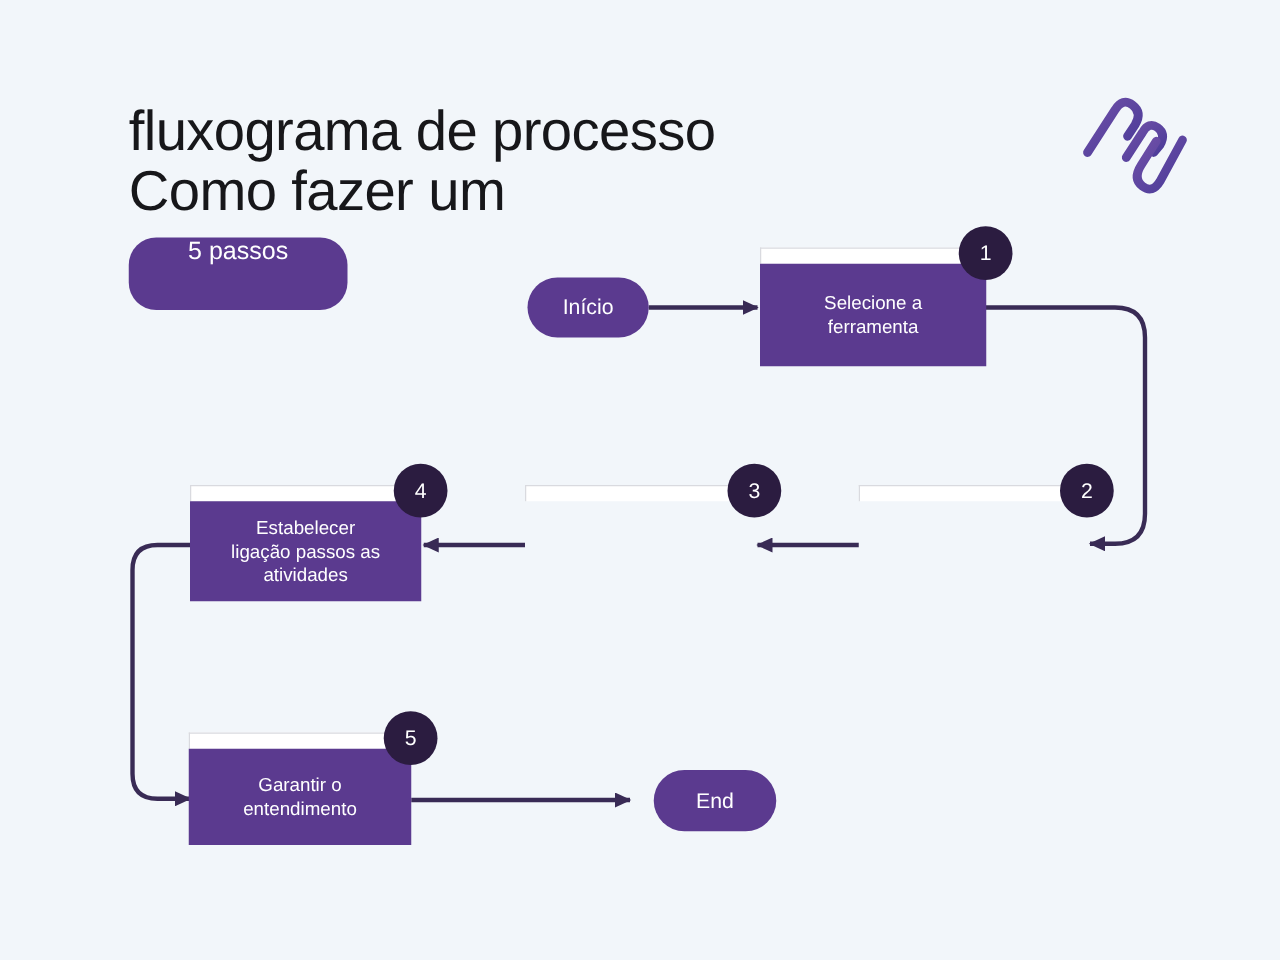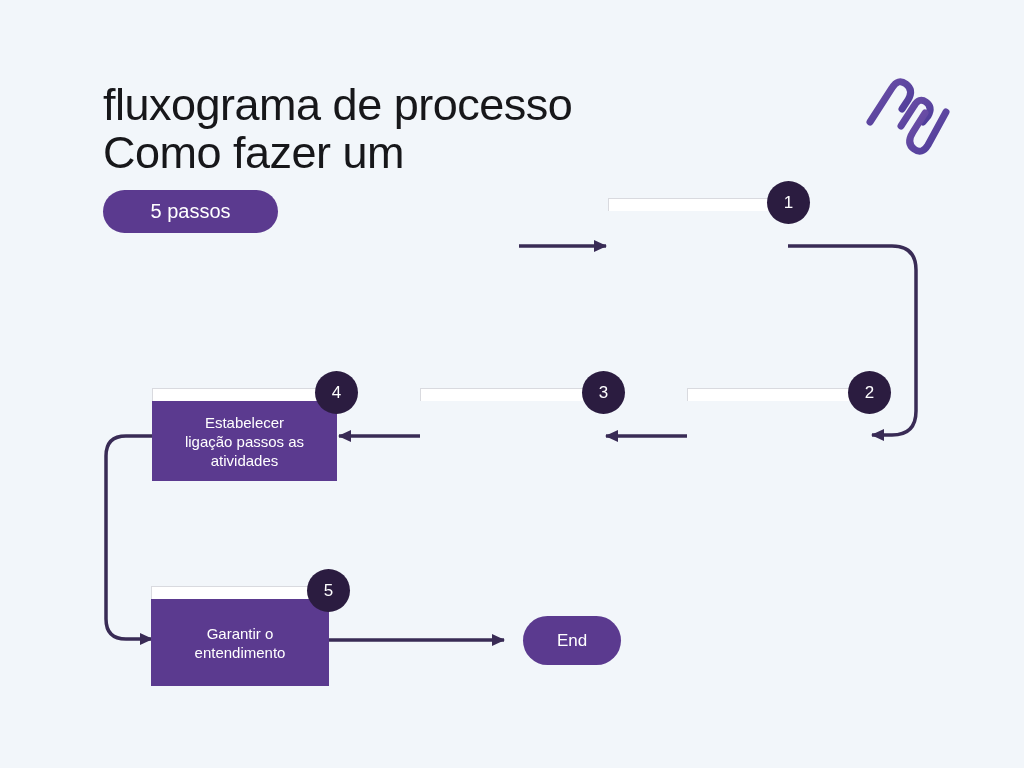--- a/index.html
+++ b/index.html
@@ -18,10 +18,10 @@
     white-space:nowrap;
   }
   .steps-pill{
-    position:absolute;left:103px;top:190px;width:175px;height:43px;
+    position:absolute;left:103px;top:190px;width:175px;height:58px;
     background:var(--node-purple,#5b3a8f);border-radius:22px;
     color:var(--node-text,#fff);font-size:20px;
-    display:flex;align-items:center;justify-content:center;
+    display:flex;justify-content:center;
   }
   .logo{position:absolute;left:858px;top:62px;width:96px;height:96px;}
   .logo path{fill:none;stroke:url(#logograd);stroke-width:7;stroke-linecap:round;}

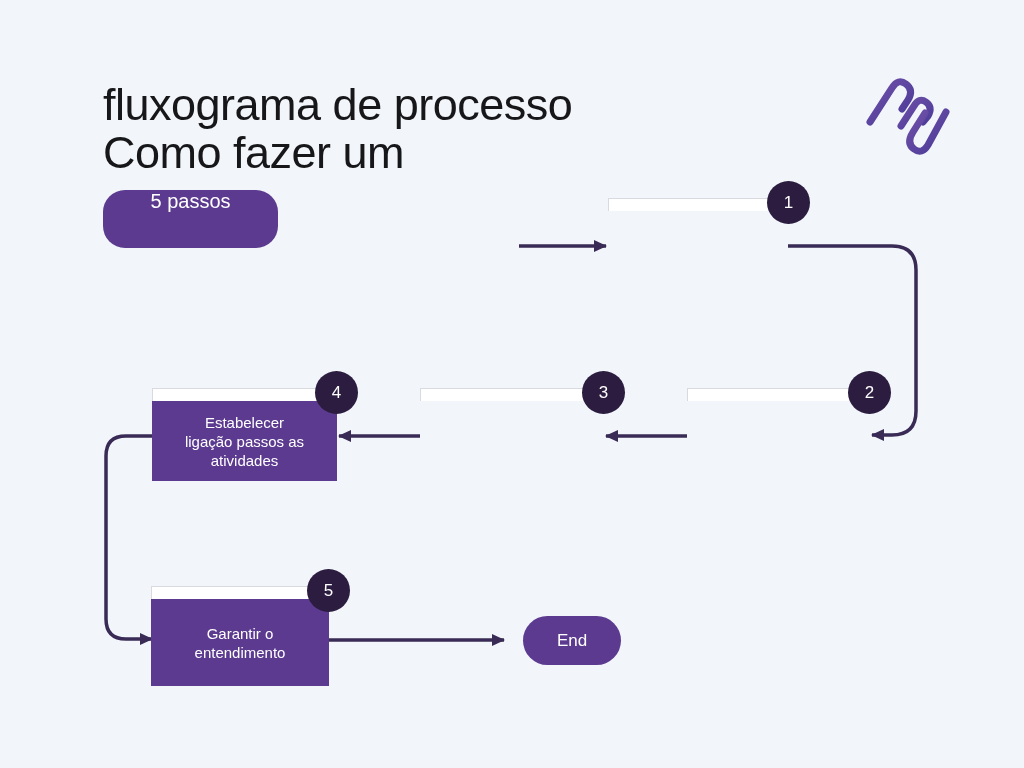--- a/index.html
+++ b/index.html
@@ -106,6 +106,9 @@
     <path class="conn" d="M329 640 H504" marker-end="url(#arrowhead)"></path>
   </svg>
 
+  <div class="pill start-pill">
+    <span>Início</span>
+  </div>
 
   <div class="step step1">
     <div class="strip"></div>

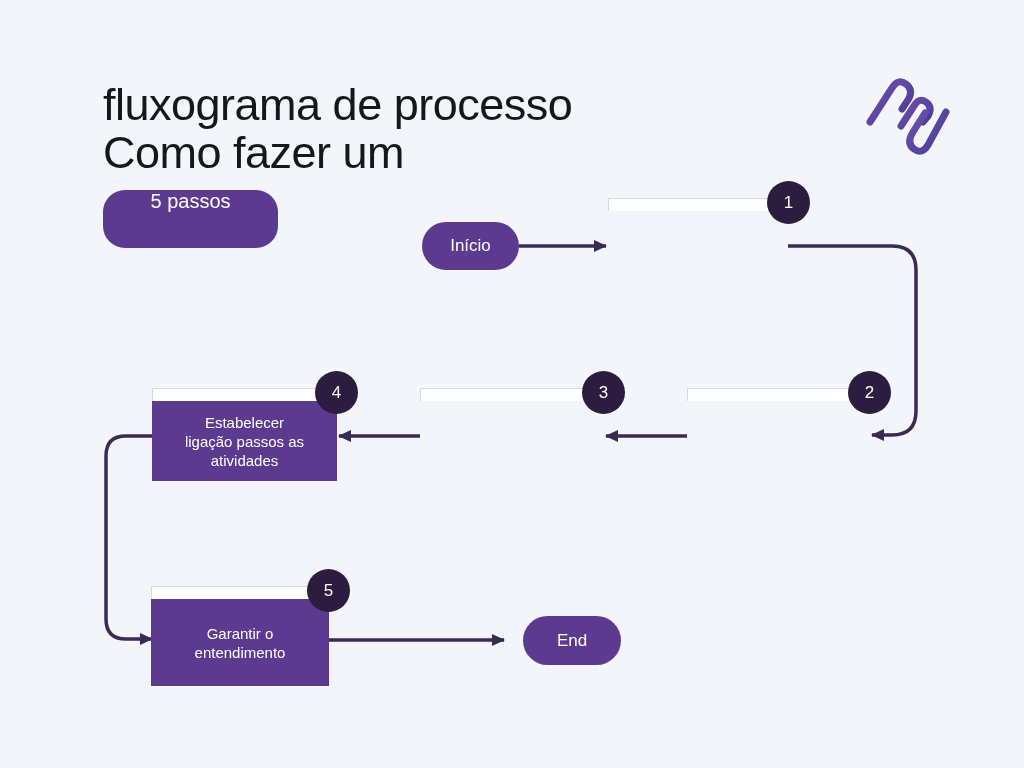--- a/index.html
+++ b/index.html
@@ -112,6 +112,10 @@
 
   <div class="step step1">
     <div class="strip"></div>
+    <div class="body">
+      <div>Selecione a</div>
+      <div>ferramenta</div>
+    </div>
     <div class="num-badge">1</div>
   </div>
 

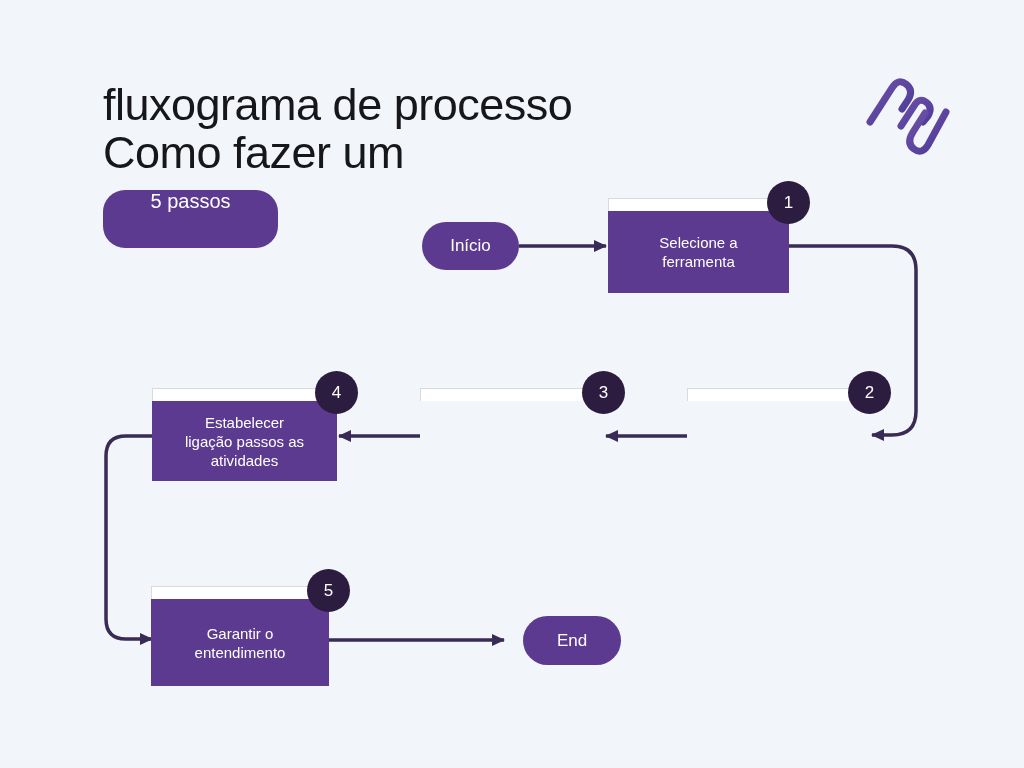--- a/index.html
+++ b/index.html
@@ -64,7 +64,7 @@
   .step4{left:152px;top:388px;width:185px;}
   .step2 .body,.step3 .body,.step4 .body{height:80px;}
   .step5{left:151px;top:586px;width:178px;}
-  .step5 .body{height:87px;}
+  .step5 .body{height:77px;}
 </style>
 </head>
 <body>

